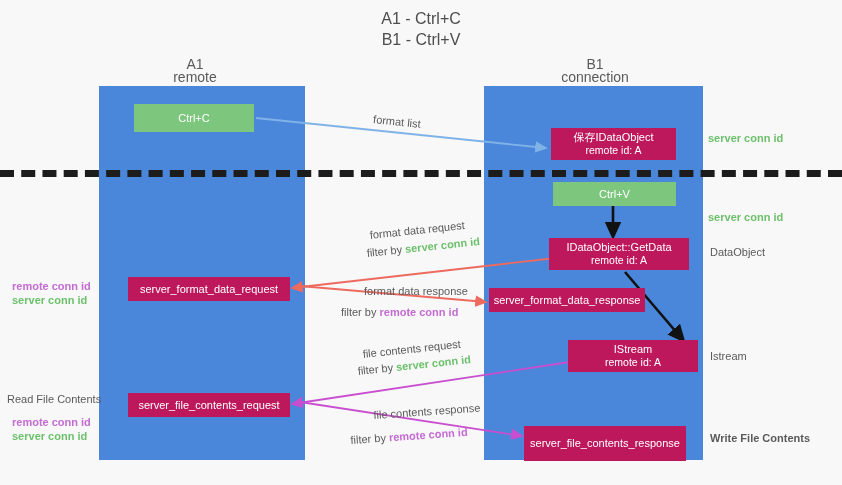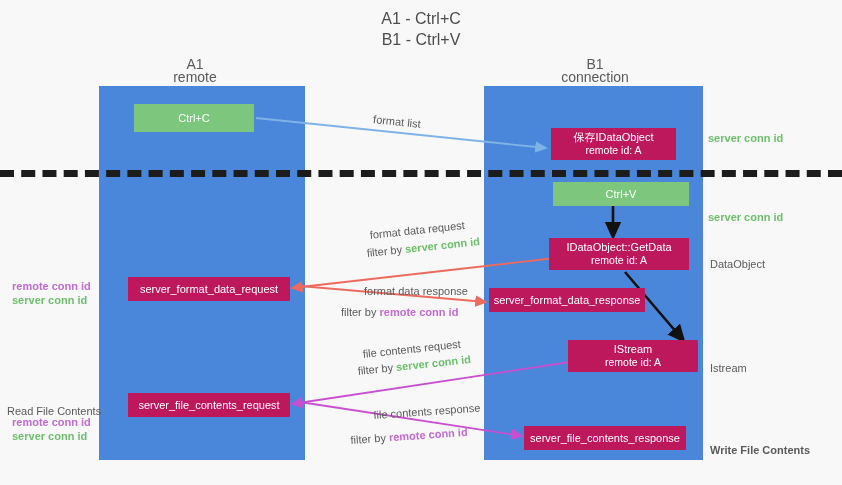--- a/index.html
+++ b/index.html
@@ -108,7 +108,7 @@
     <div class="l2">remote id: A</div>
   </div>
 
-  <div class="box green" style="left:553px;top:182px;width:136px;height:24px;">
+  <div class="box green" style="left:553px;top:182px;width:123px;height:24px;">
     <div>Ctrl+V</div>
   </div>
 

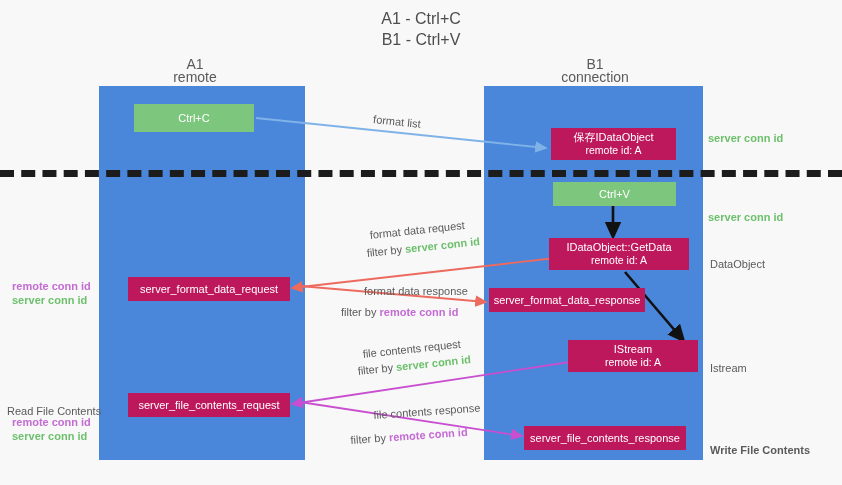--- a/index.html
+++ b/index.html
@@ -37,7 +37,7 @@
   .green-t{color:#6cc06c;font-weight:bold;}
   .purple-t{color:#c46bd4;font-weight:bold;}
   .side{position:absolute;font-size:11px;line-height:15px;white-space:nowrap;}
-  .side.greylbl{color:#5a5a5a;margin-top:12px;}
+  .side.greylbl{color:#5a5a5a;}
   .bold-green{color:#6cc06c;font-weight:bold;}
   .bold-purple{color:#c46bd4;font-weight:bold;}
   .dash{

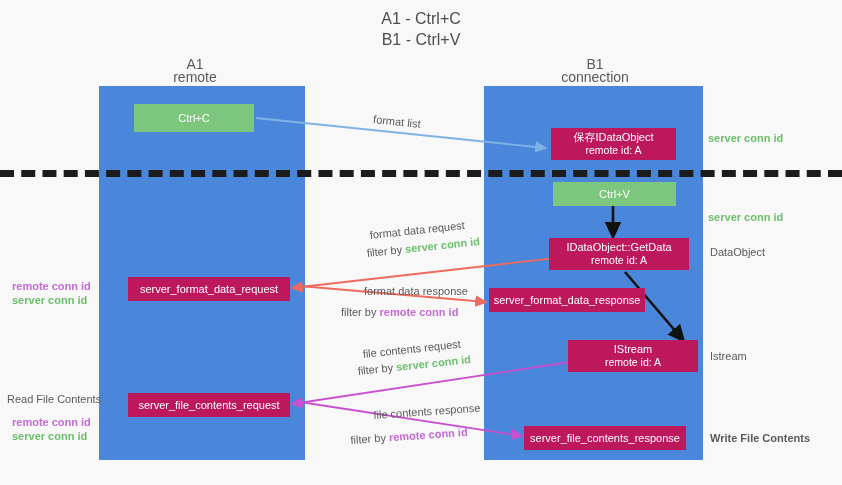--- a/index.html
+++ b/index.html
@@ -134,7 +134,7 @@
     <div>server_file_contents_request</div>
   </div>
 
-  <div class="box orange" style="left:524px;top:426px;width:162px;height:24px;">
+  <div class="box orange" style="left:524px;top:426px;width:162px;height:35px;">
     <div>server_file_contents_response</div>
   </div>
 

